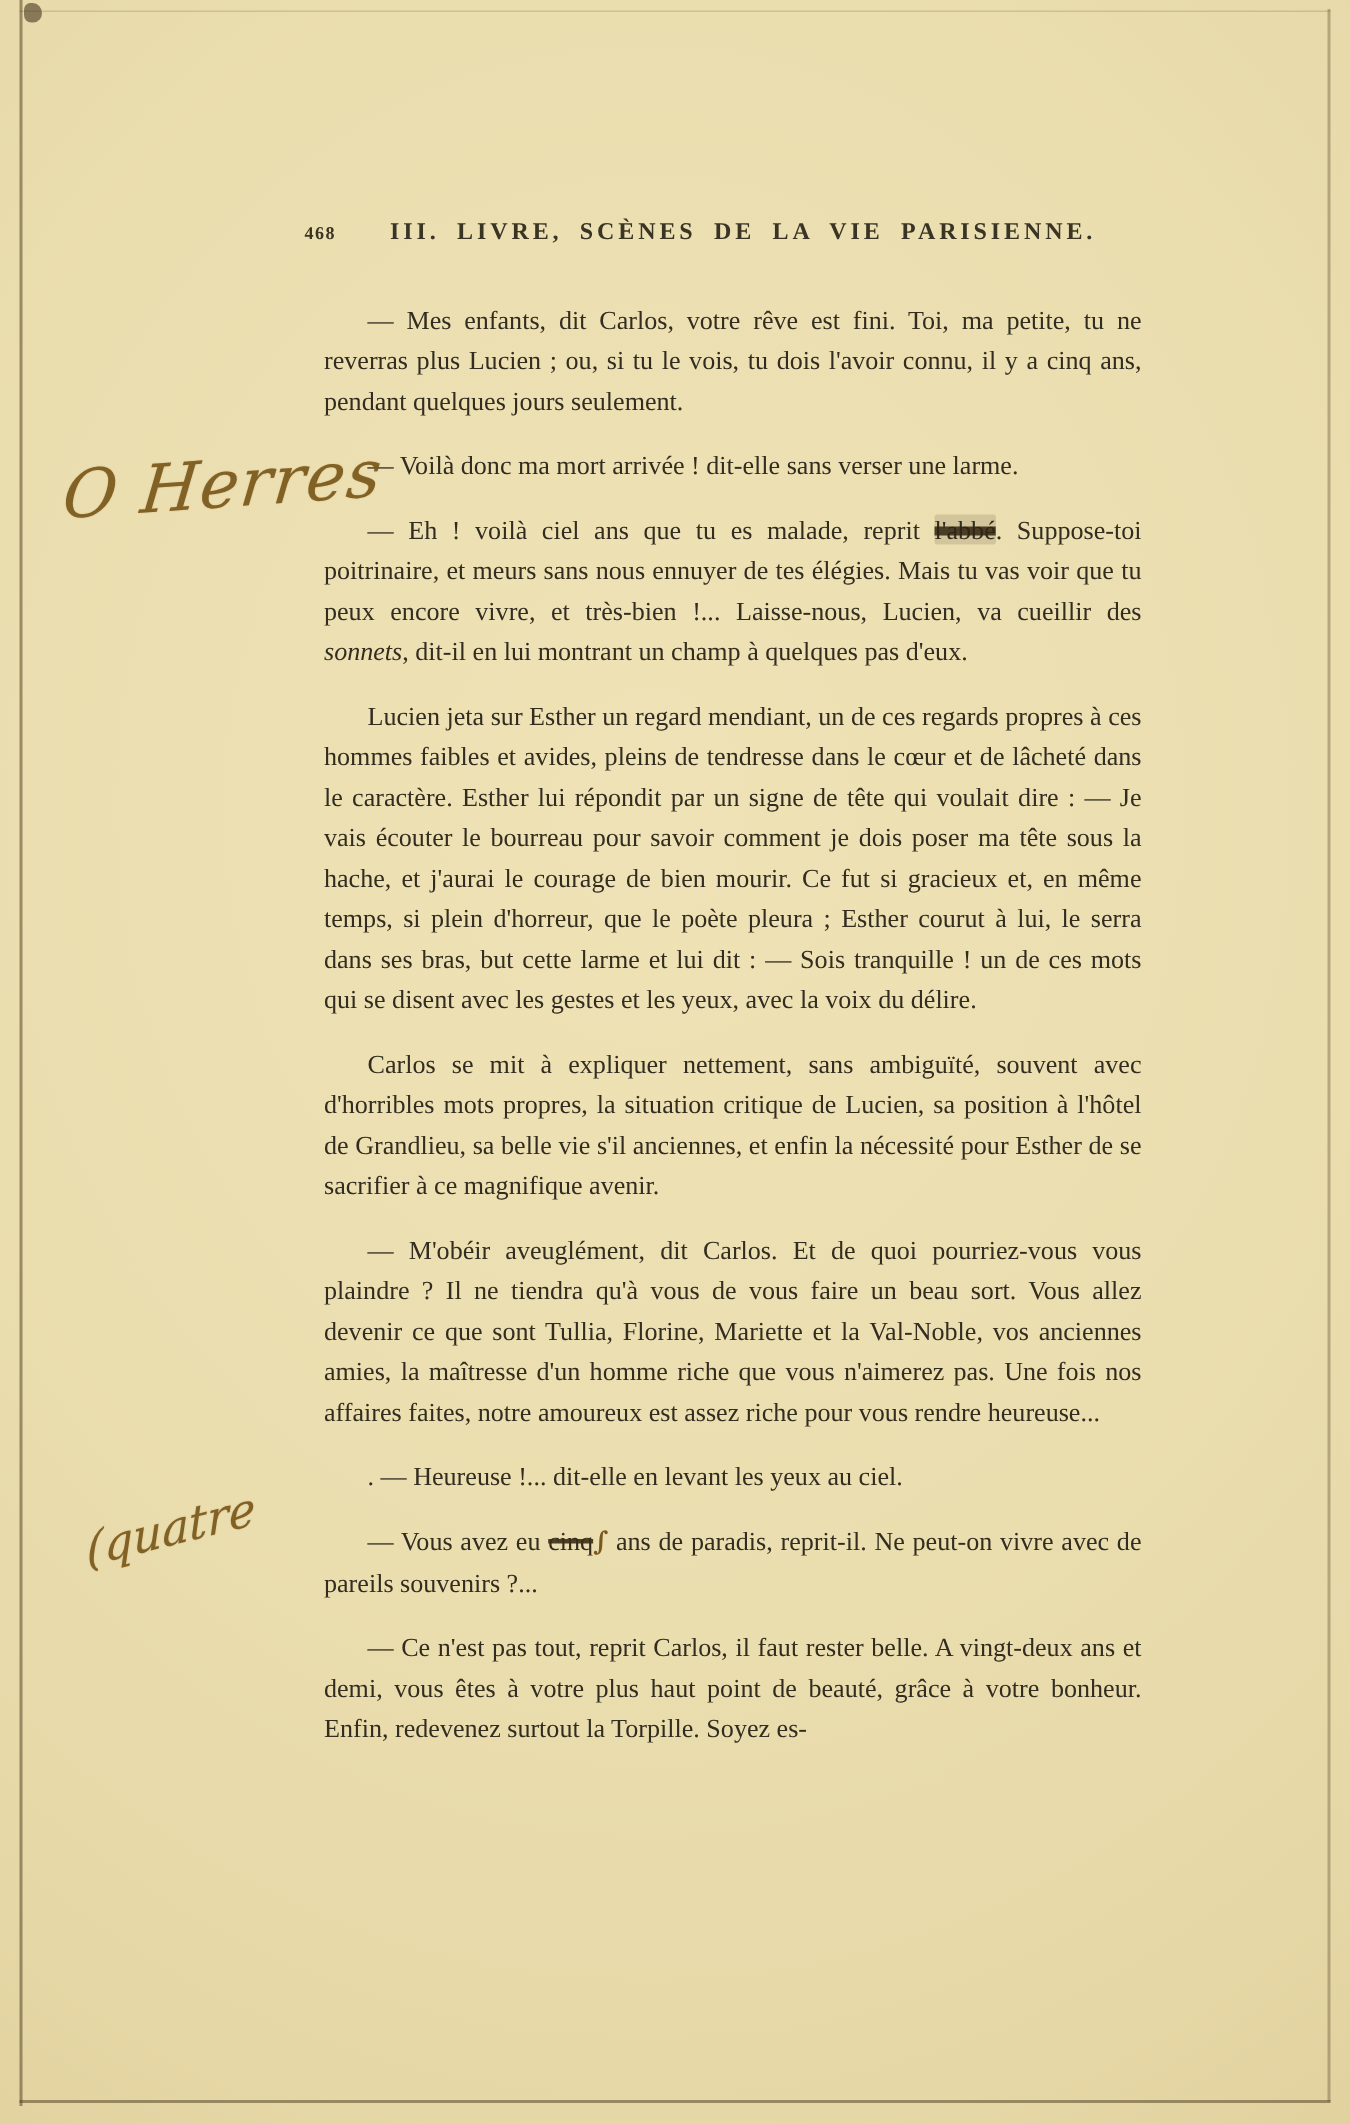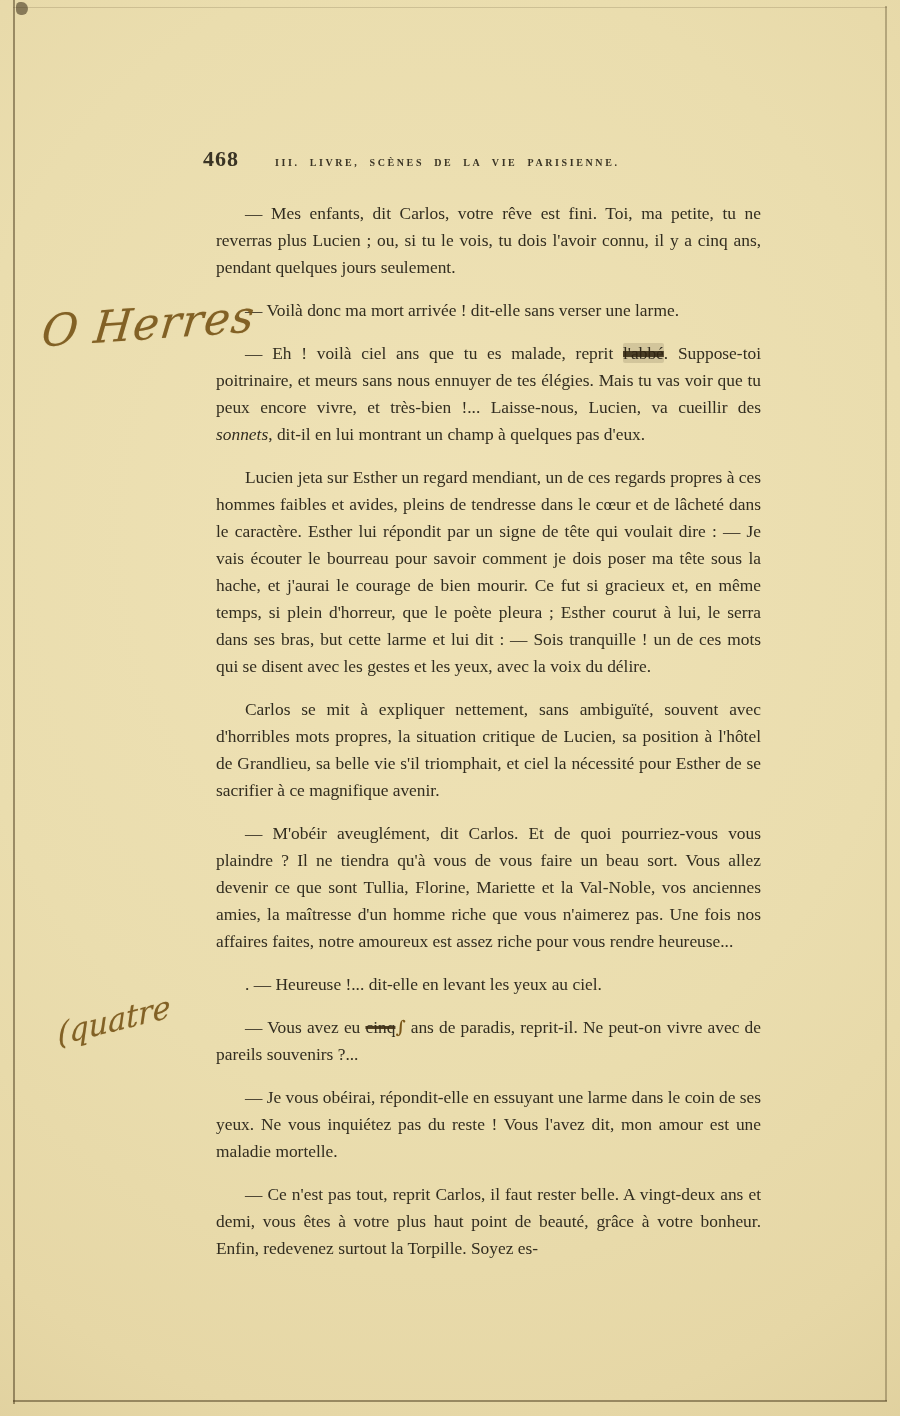--- a/index.html
+++ b/index.html
@@ -25,7 +25,7 @@
     position:absolute;left:203px;top:146px;width:576px;
     display:flex;align-items:baseline;color:#3a3425;
   }
-  .page-number{font-size:22px;font-weight:bold;letter-spacing:1px;}
+  .page-number{font-size:12px;font-weight:bold;letter-spacing:1px;}
   .header-title{
     margin-left:36px;font-size:10px;font-weight:bold;
     letter-spacing:2.6px;word-spacing:5px;white-space:nowrap;color:#3a3425;

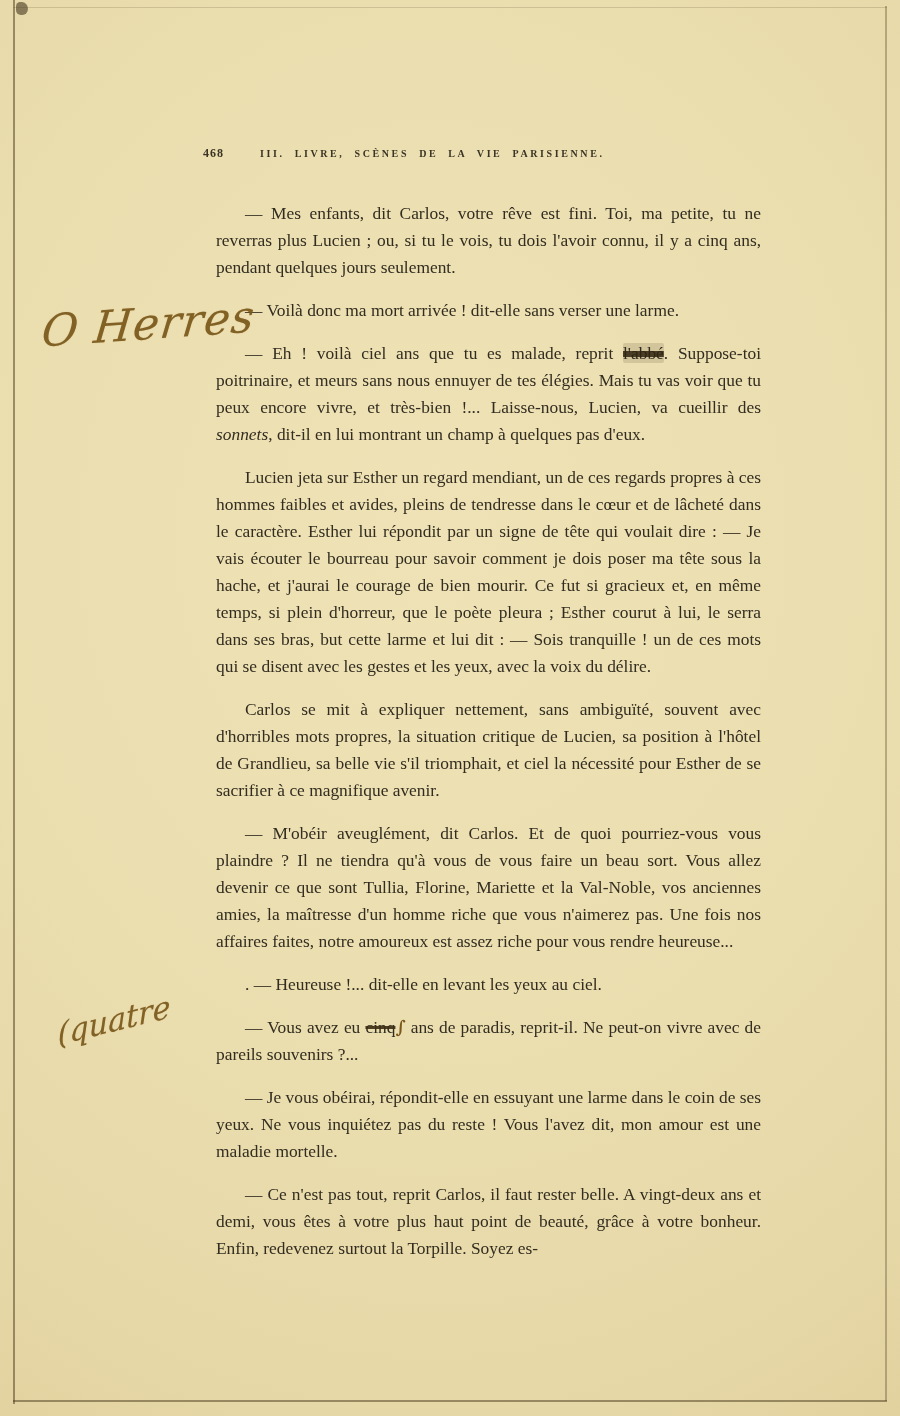--- a/index.html
+++ b/index.html
@@ -27,7 +27,7 @@
   }
   .page-number{font-size:12px;font-weight:bold;letter-spacing:1px;}
   .header-title{
-    margin-left:36px;font-size:10px;font-weight:bold;
+    margin-left:36px;font-size:16px;font-weight:bold;
     letter-spacing:2.6px;word-spacing:5px;white-space:nowrap;color:#3a3425;
   }
 

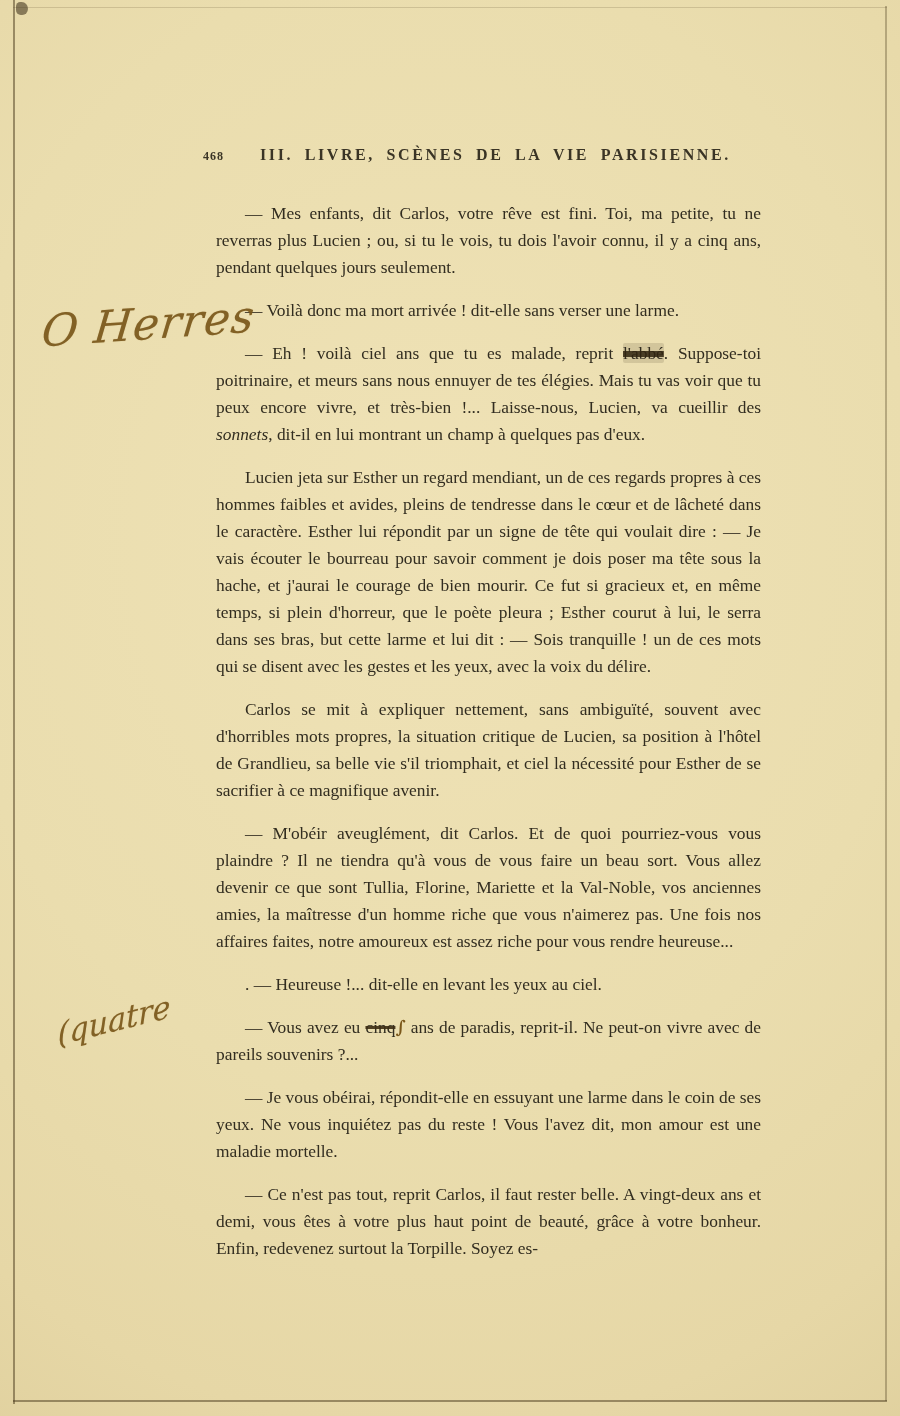--- a/index.html
+++ b/index.html
@@ -86,7 +86,7 @@
       <p><span>— Voilà donc ma mort arrivée ! dit-elle sans verser une larme.</span></p>
       <p><span>— Eh ! voilà ciel ans que tu es malade, reprit </span><span class="heavy">l'abbé</span><span>. Suppose-toi poitrinaire, et meurs sans nous ennuyer de tes élégies. Mais tu vas voir que tu peux encore vivre, et très-bien !... Laisse-nous, Lucien, va cueillir des </span><span class="it">sonnets</span><span>, dit-il en lui montrant un champ à quelques pas d'eux.</span></p>
       <p><span>Lucien jeta sur Esther un regard mendiant, un de ces regards propres à ces hommes faibles et avides, pleins de tendresse dans le cœur et de lâcheté dans le caractère. Esther lui répondit par un signe de tête qui voulait dire : — Je vais écouter le bourreau pour savoir comment je dois poser ma tête sous la hache, et j'aurai le courage de bien mourir. Ce fut si gracieux et, en même temps, si plein d'horreur, que le poète pleura ; Esther courut à lui, le serra dans ses bras, but cette larme et lui dit : — Sois tranquille ! un de ces mots qui se disent avec les gestes et les yeux, avec la voix du délire.</span></p>
-      <p><span>Carlos se mit à expliquer nettement, sans ambiguïté, souvent avec d'horribles mots propres, la situation critique de Lucien, sa position à l'hôtel de Grandlieu, sa belle vie s'il triomphait, et ciel la nécessité pour Esther de se sacrifier à ce magnifique avenir.</span></p>
+      <p><span>Carlos se mit à expliquer nettement, sans ambiguïté, souvent avec d'horribles mots propres, la situation critique de Lucien, sa position à l'hôtel de Grandlieu, sa belle vie s'il anciennes, et enfin la nécessité pour Esther de se sacrifier à ce magnifique avenir.</span></p>
       <p><span>— M'obéir aveuglément, dit Carlos. Et de quoi pourriez-vous vous plaindre ? Il ne tiendra qu'à vous de vous faire un beau sort. Vous allez devenir ce que sont Tullia, Florine, Mariette et la Val-Noble, vos anciennes amies, la maîtresse d'un homme riche que vous n'aimerez pas. Une fois nos affaires faites, notre amoureux est assez riche pour vous rendre heureuse...</span></p>
       <p><span>. — Heureuse !... dit-elle en levant les yeux au ciel.</span></p>
       <p><span>— Vous avez eu </span><span class="strike">cinq</span><span class="hand">∫</span><span> ans de paradis, reprit-il. Ne peut-on vivre avec de pareils souvenirs ?...</span></p>

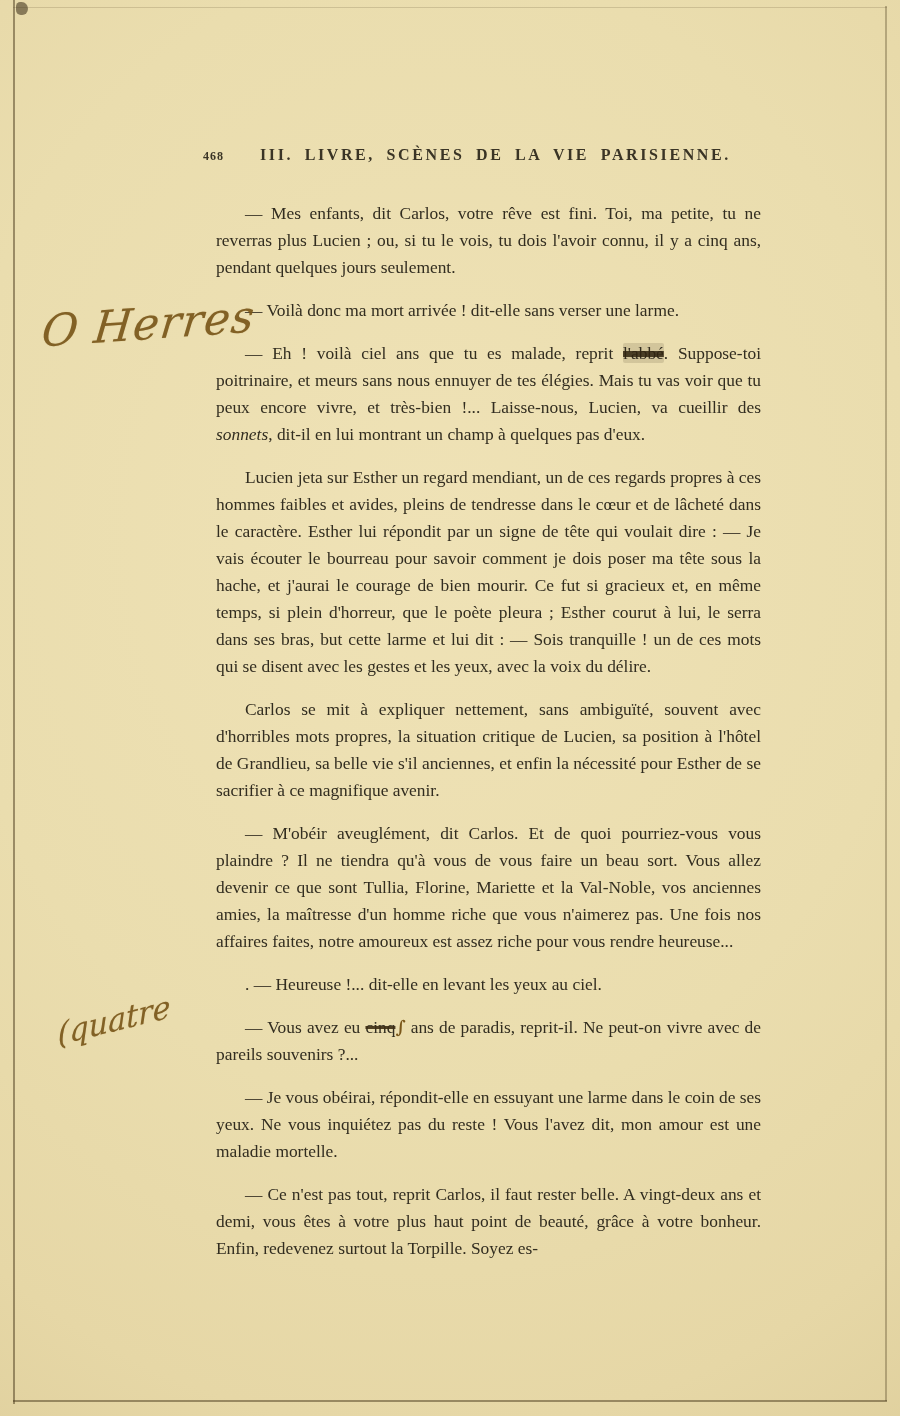--- a/index.html
+++ b/index.html
@@ -90,7 +90,6 @@
       <p><span>— M'obéir aveuglément, dit Carlos. Et de quoi pourriez-vous vous plaindre ? Il ne tiendra qu'à vous de vous faire un beau sort. Vous allez devenir ce que sont Tullia, Florine, Mariette et la Val-Noble, vos anciennes amies, la maîtresse d'un homme riche que vous n'aimerez pas. Une fois nos affaires faites, notre amoureux est assez riche pour vous rendre heureuse...</span></p>
       <p><span>. — Heureuse !... dit-elle en levant les yeux au ciel.</span></p>
       <p><span>— Vous avez eu </span><span class="strike">cinq</span><span class="hand">∫</span><span> ans de paradis, reprit-il. Ne peut-on vivre avec de pareils souvenirs ?...</span></p>
-      <p><span>— Je vous obéirai, répondit-elle en essuyant une larme dans le coin de ses yeux. Ne vous inquiétez pas du reste ! Vous l'avez dit, mon amour est une maladie mortelle.</span></p>
       <p><span>— Ce n'est pas tout, reprit Carlos, il faut rester belle. A vingt-deux ans et demi, vous êtes à votre plus haut point de beauté, grâce à votre bonheur. Enfin, redevenez surtout la Torpille. Soyez es-</span></p>
     </div>
 

